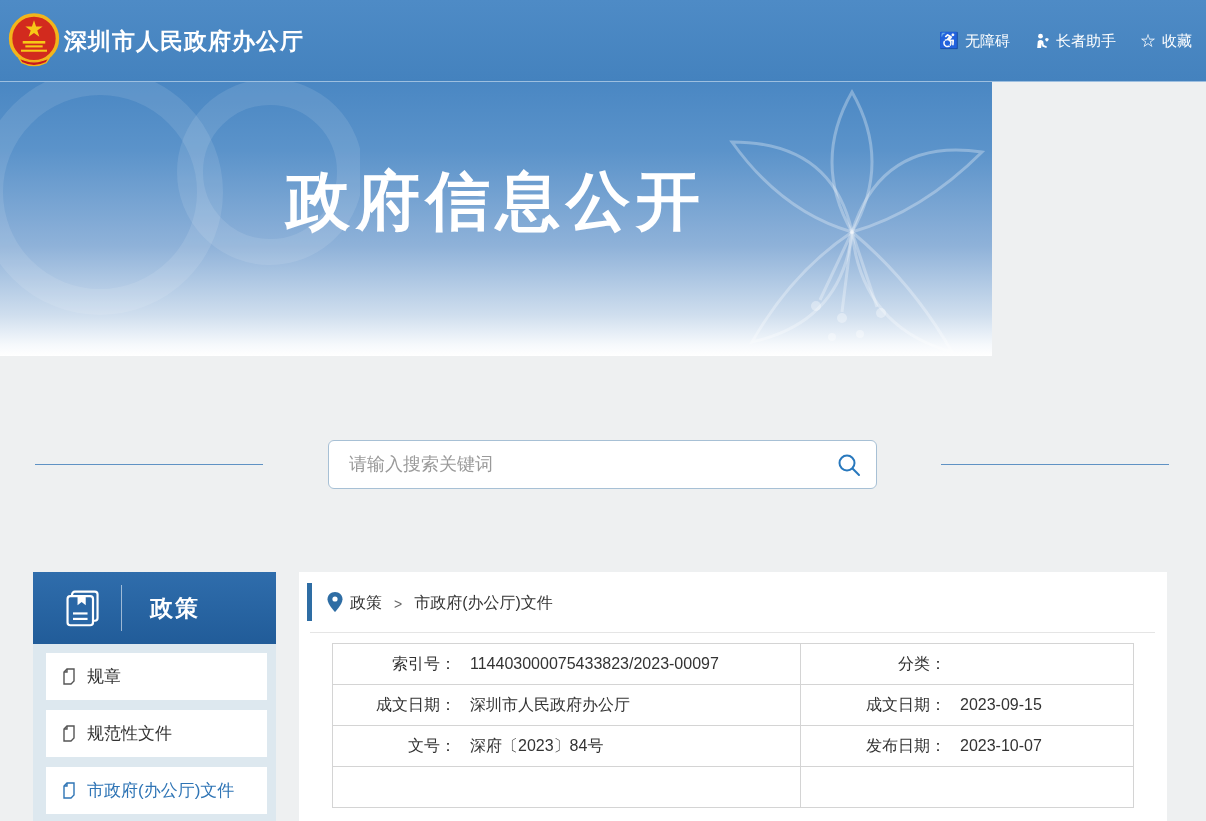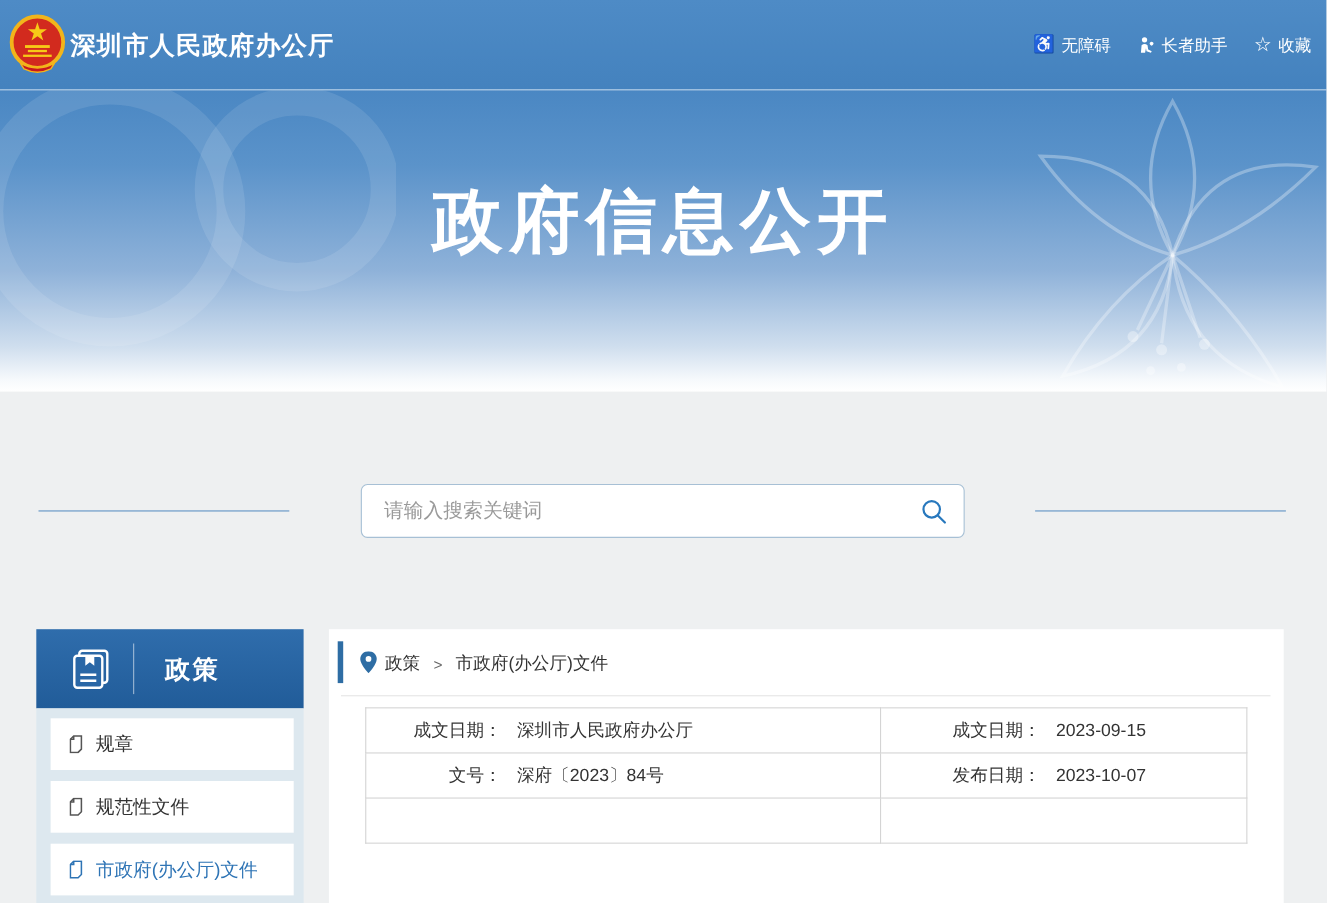--- a/index.html
+++ b/index.html
@@ -31,7 +31,7 @@
 
   
   .banner {
-    position:absolute; left:0; top:82px; width:1206px; height:274px;
+    position:absolute; left:0; top:82px; width:992px; height:274px;
     background:linear-gradient(180deg,#4a87c3 0%,#5b93ca 25%,#8fb2d9 60%,#cfdeee 85%,#f6f9fc 96%,#ffffff 100%);
     overflow:hidden;
   }

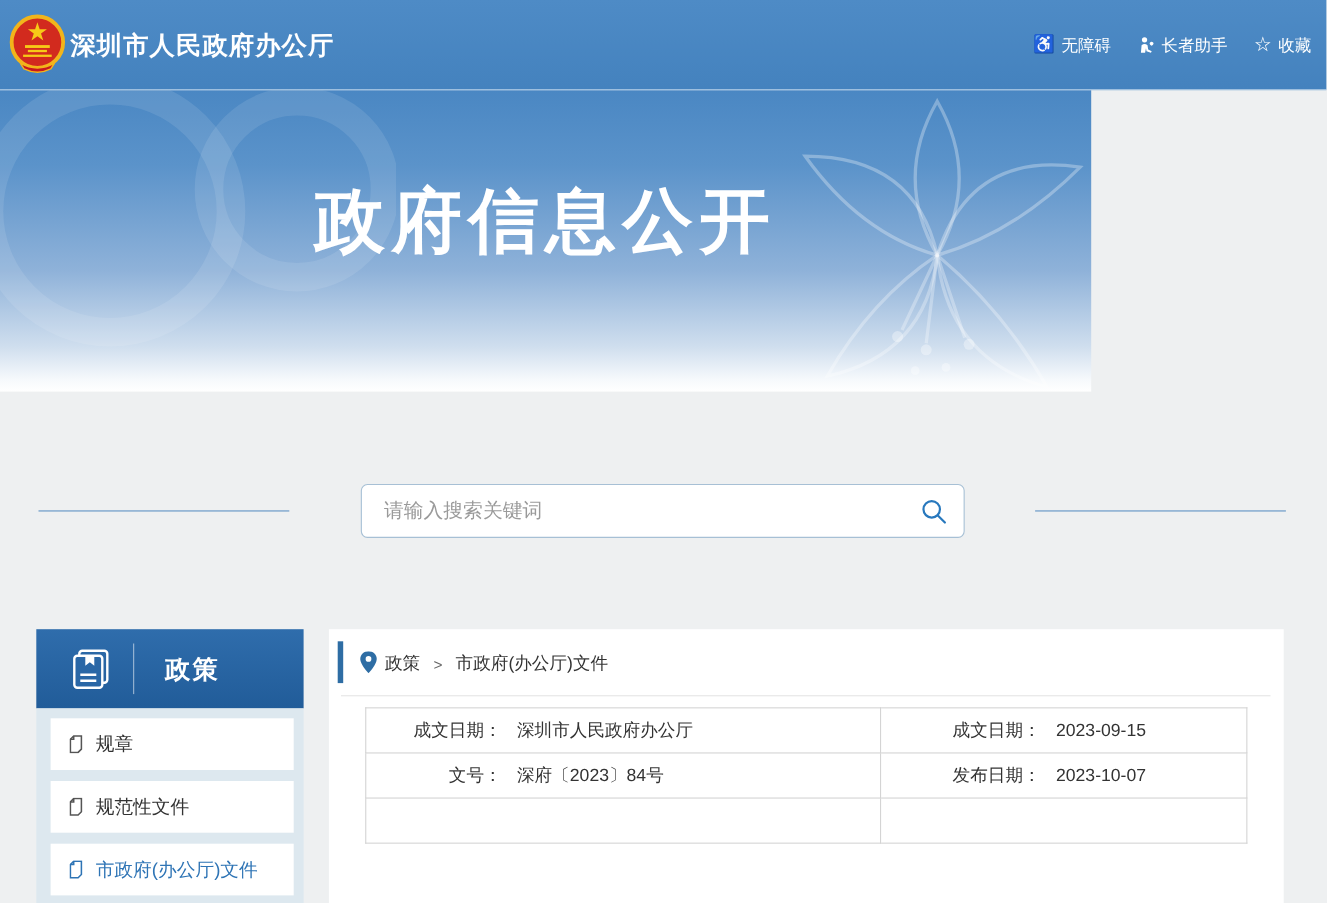--- a/index.html
+++ b/index.html
@@ -241,6 +241,14 @@
       <tbody>
         <tr>
           <td class="cell-a">
+            <span class="fld-label">索引号：</span><span class="fld-value">114403000075433823/2023-00097</span>
+          </td>
+          <td class="cell-b">
+            <span class="fld-label">分类：</span><span class="fld-value"></span>
+          </td>
+        </tr>
+        <tr>
+          <td class="cell-a">
             <span class="fld-label">成文日期：</span><span class="fld-value">深圳市人民政府办公厅</span>
           </td>
           <td class="cell-b">

